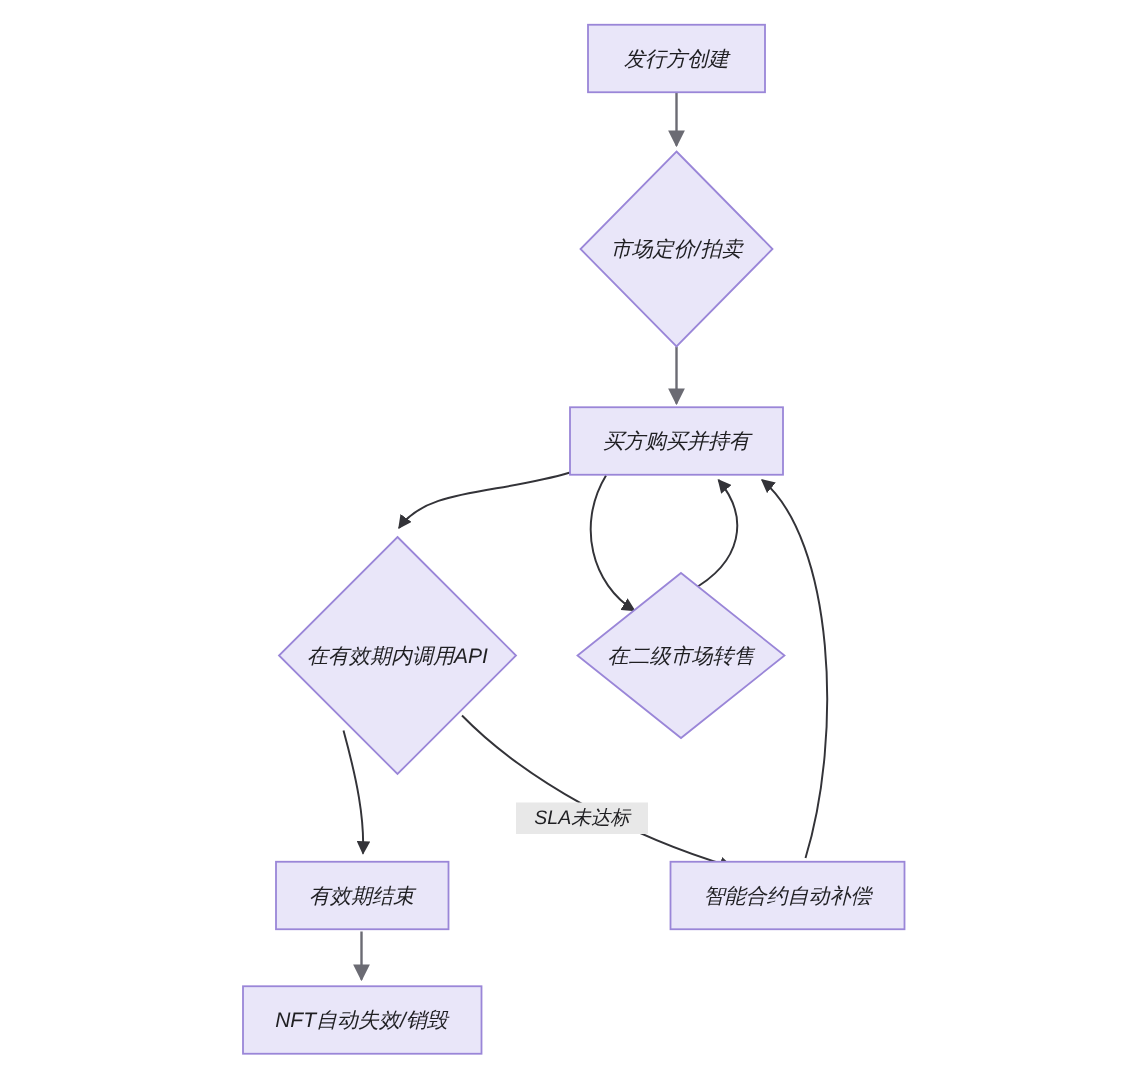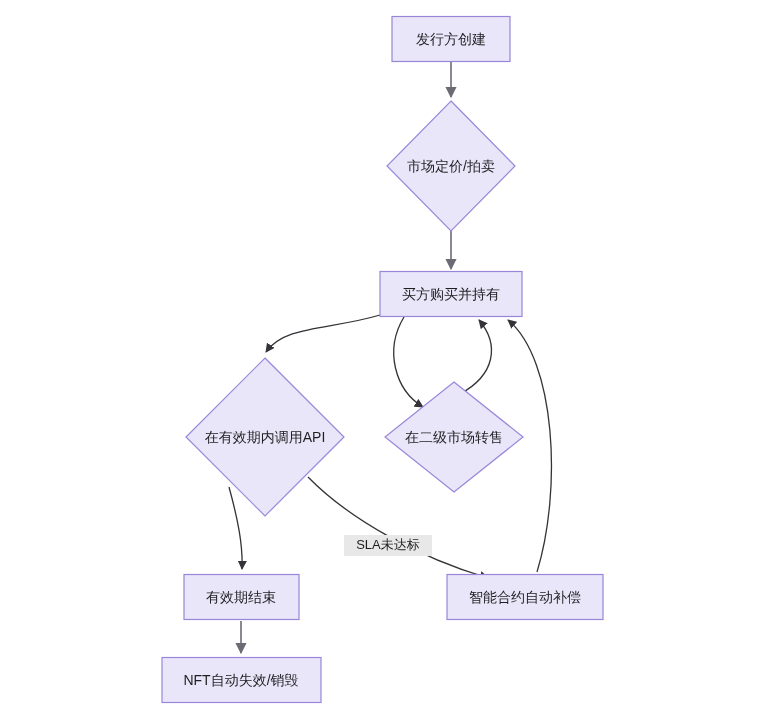--- a/index.html
+++ b/index.html
@@ -18,6 +18,7 @@
     width: 760px;
     height: 595px;
     background: #ffffff;
+    font-style: italic;
   }
   svg.flow {
     position: absolute;

